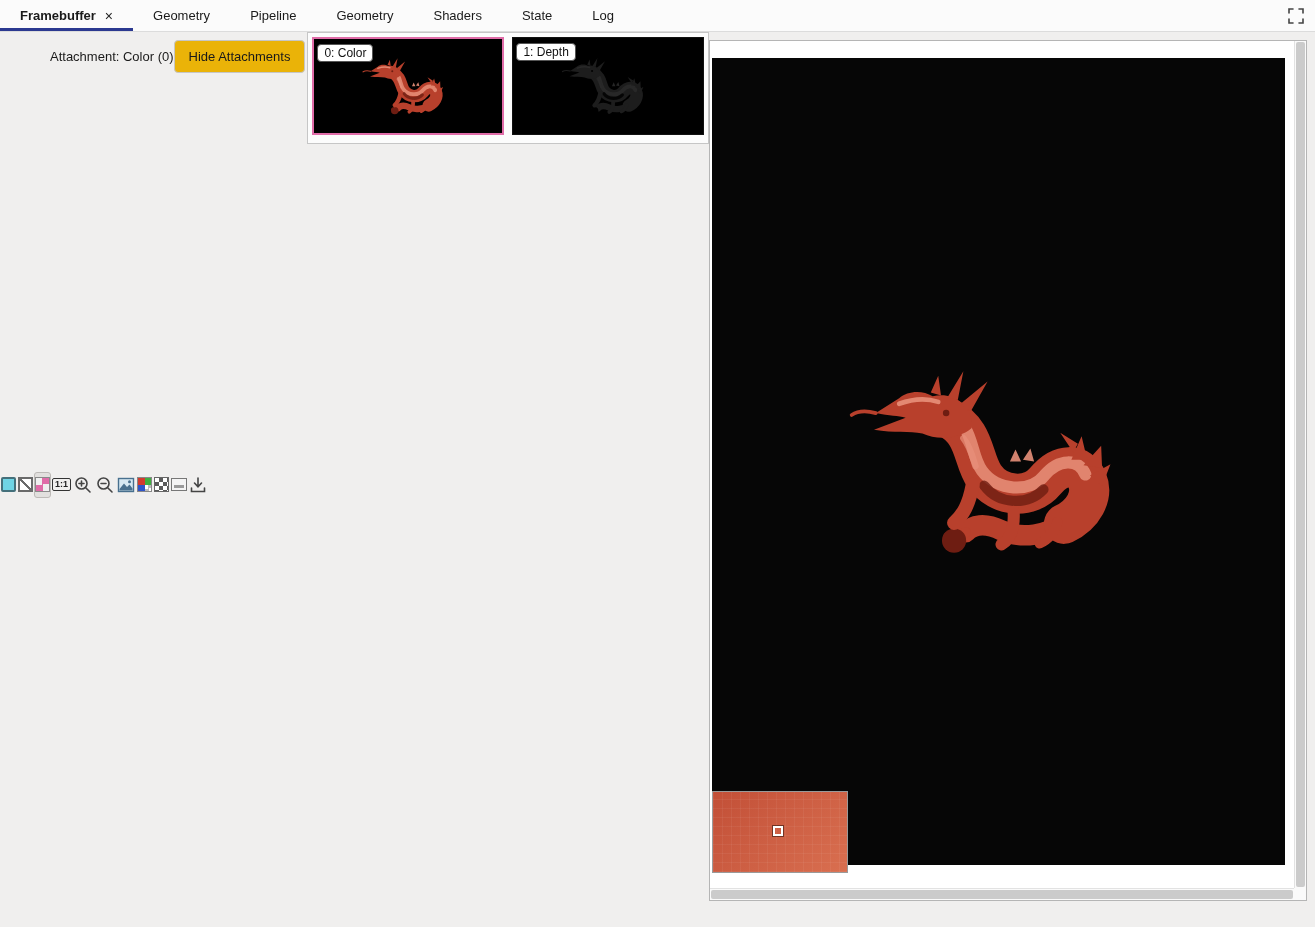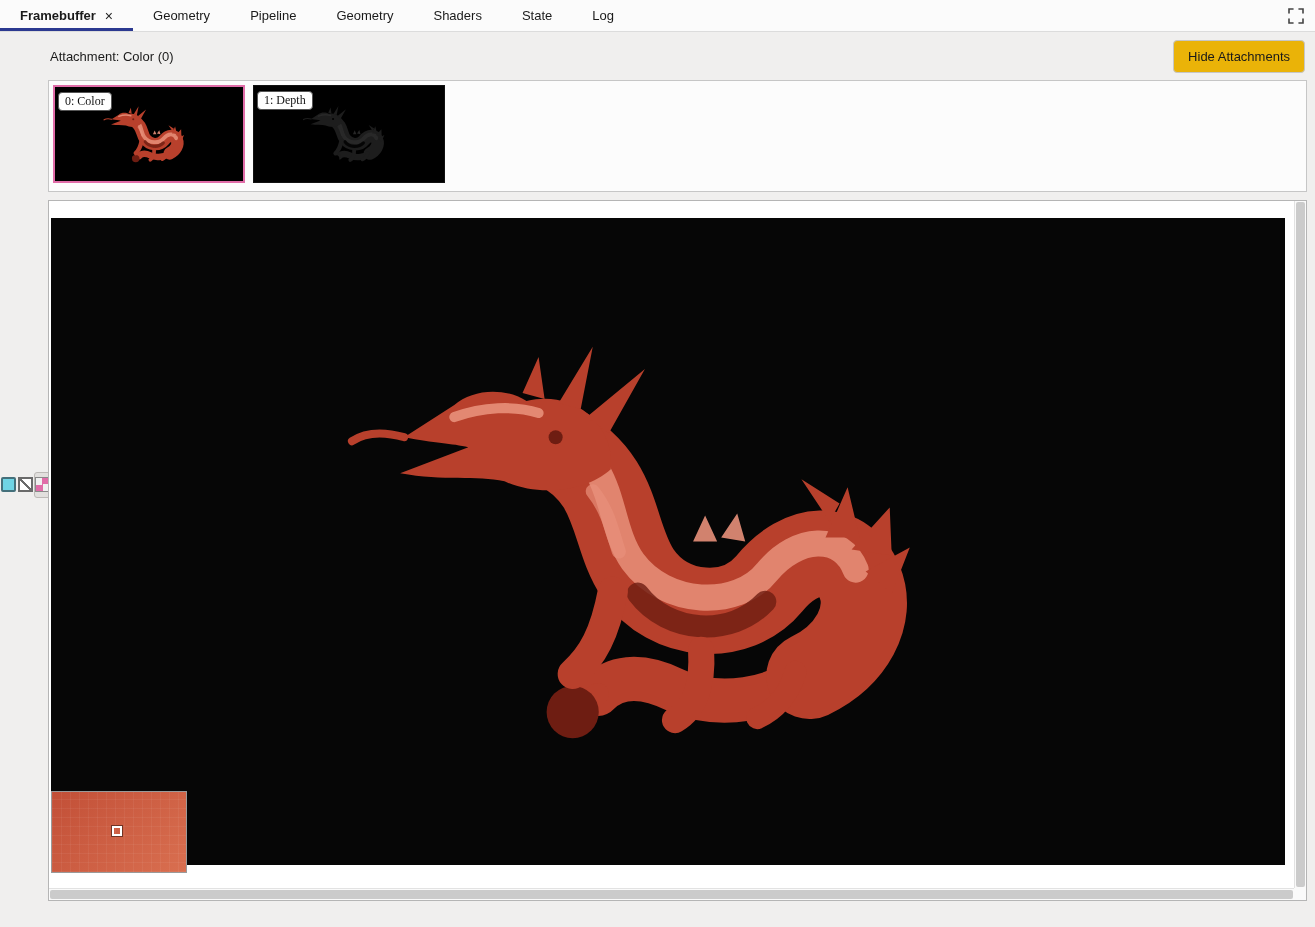--- a/index.html
+++ b/index.html
@@ -40,7 +40,7 @@
   .pal-r{background:#d23b2e;}.pal-g{background:#3fae3f;}.pal-b{background:#2f55c9;}
   .pal-a{background:conic-gradient(#bbb 25%, #fff 0 50%, #bbb 0 75%, #fff 0);background-size:7px 7px;}
   
-  .main{flex:1;display:flex;flex-direction:column;padding:0 8px 26px 4px;}
+  .main{flex:1;display:flex;flex-direction:row;padding:0 8px 26px 4px;}
   .header-row{height:48px;display:flex;align-items:center;justify-content:space-between;padding:0 2px;}
   .attach-label{font-size:13px;color:#1a1a1a;}
   .hide-btn{font-family:inherit;font-size:13px;color:#1a1a1a;background:#eab308;border:1px solid #c6c6c6;border-radius:4px;padding:8px 14px;}

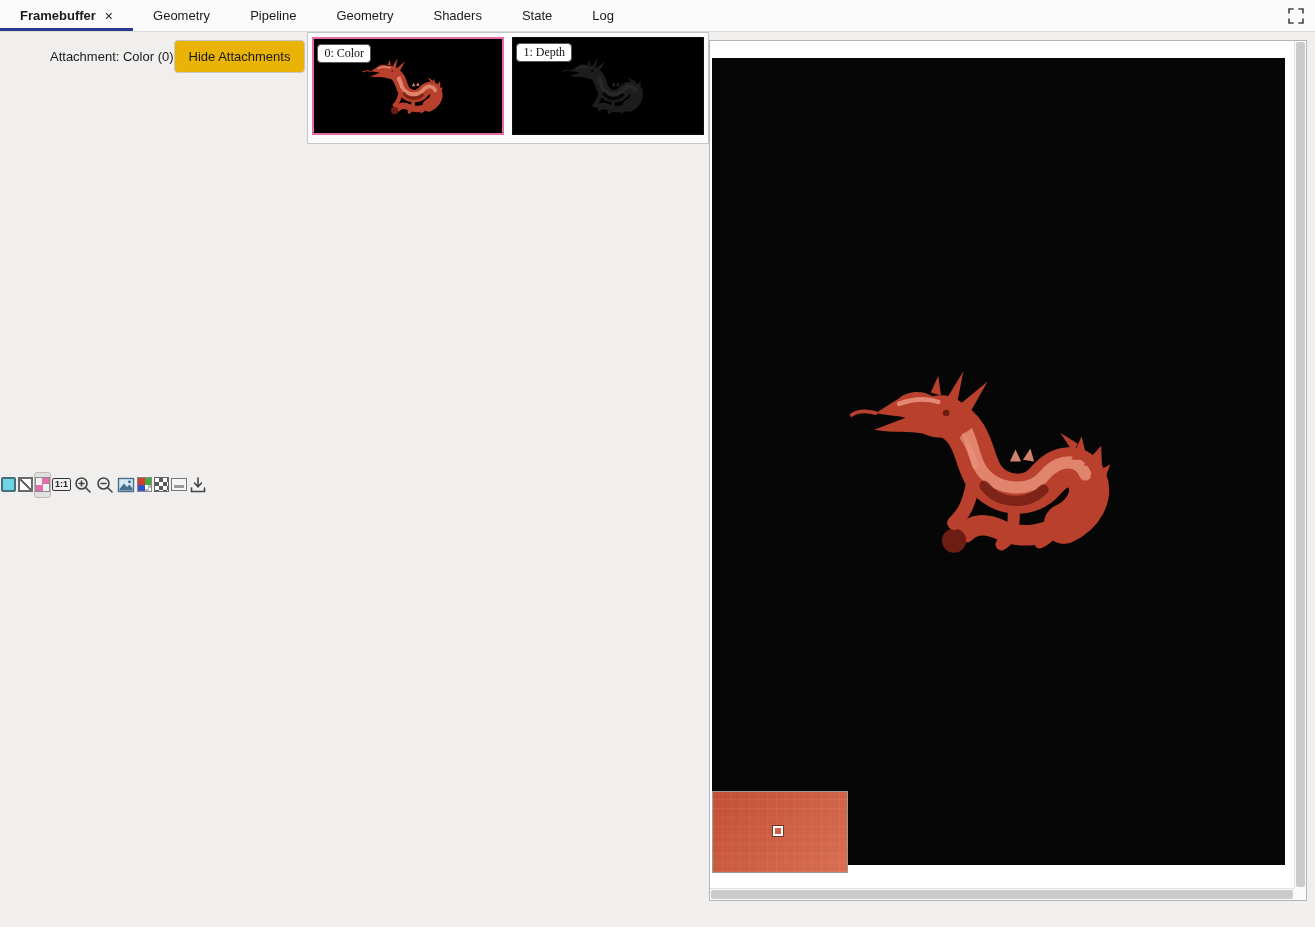--- a/index.html
+++ b/index.html
@@ -46,7 +46,7 @@
   .hide-btn{font-family:inherit;font-size:13px;color:#1a1a1a;background:#eab308;border:1px solid #c6c6c6;border-radius:4px;padding:8px 14px;}
   
   .attachments{height:112px;border:1px solid #c6c6c6;background:#fcfcfc;display:flex;gap:8px;padding:4px;align-items:flex-start;}
-  .thumb{position:relative;width:192px;height:98px;flex:0 0 auto;font-family:Liberation Serif, serif;}
+  .thumb{position:relative;width:192px;height:98px;flex:0 0 auto;}
   .thumb.selected{border:2px solid var(--sel-border);background:#000;}
   .thumb.depth{border:1px solid #111;background:#000000;}
   .chip{position:absolute;top:5px;left:3px;background:#fff;border:1px solid #555;border-radius:4px;padding:1px 6px;font-size:12px;z-index:2;color:#111;}

